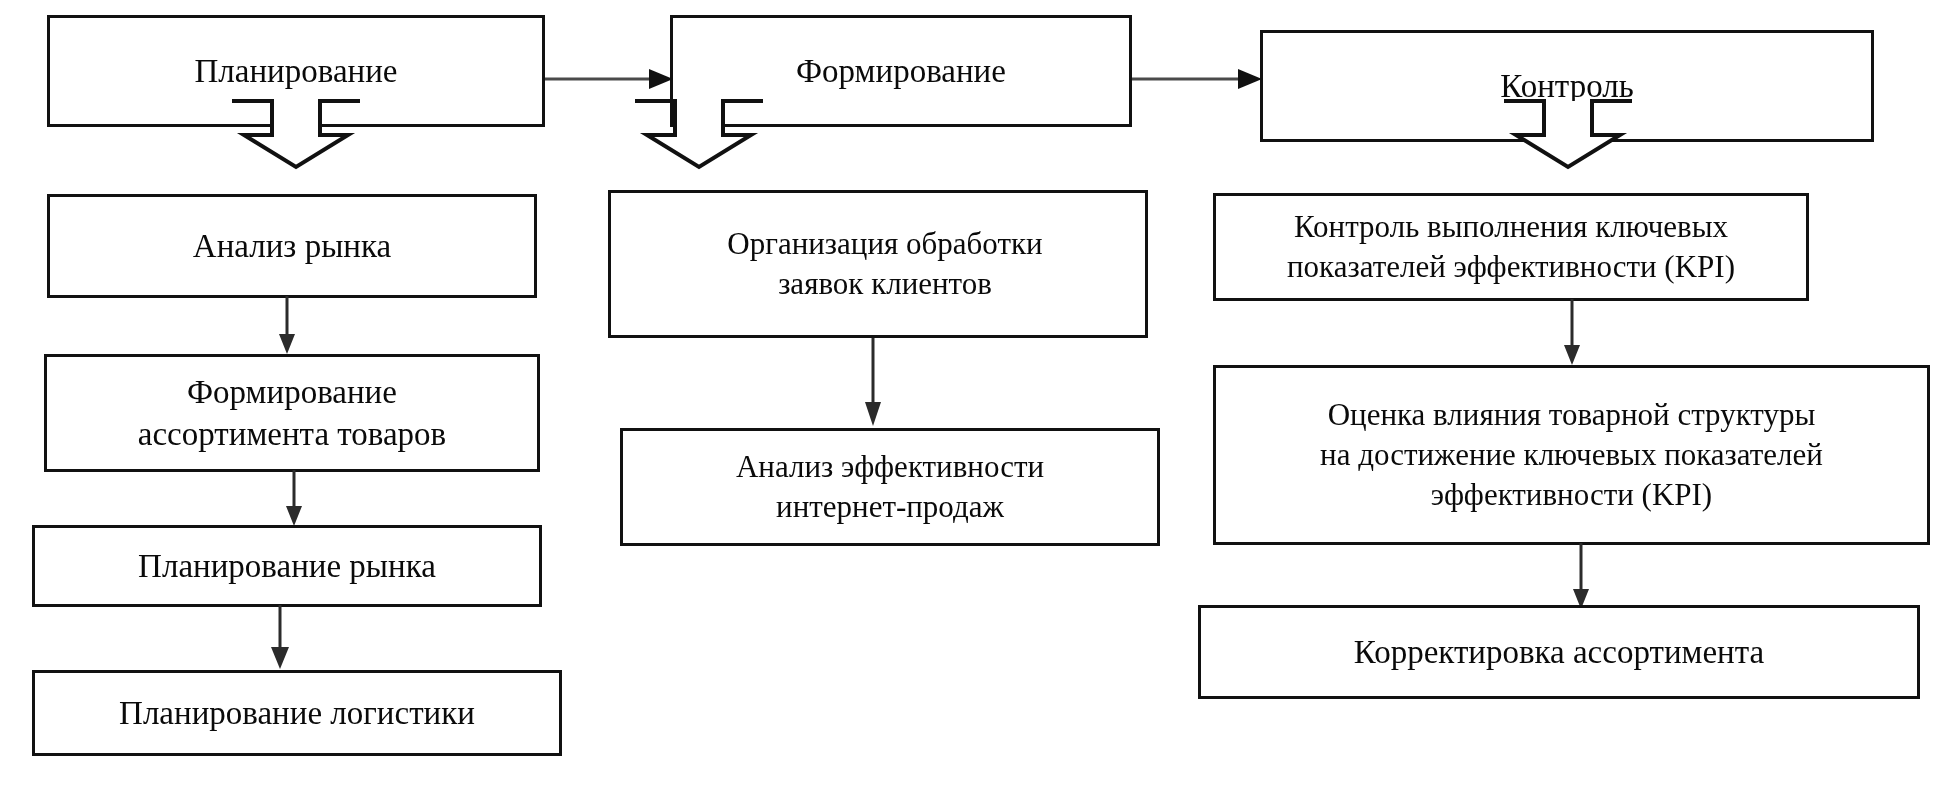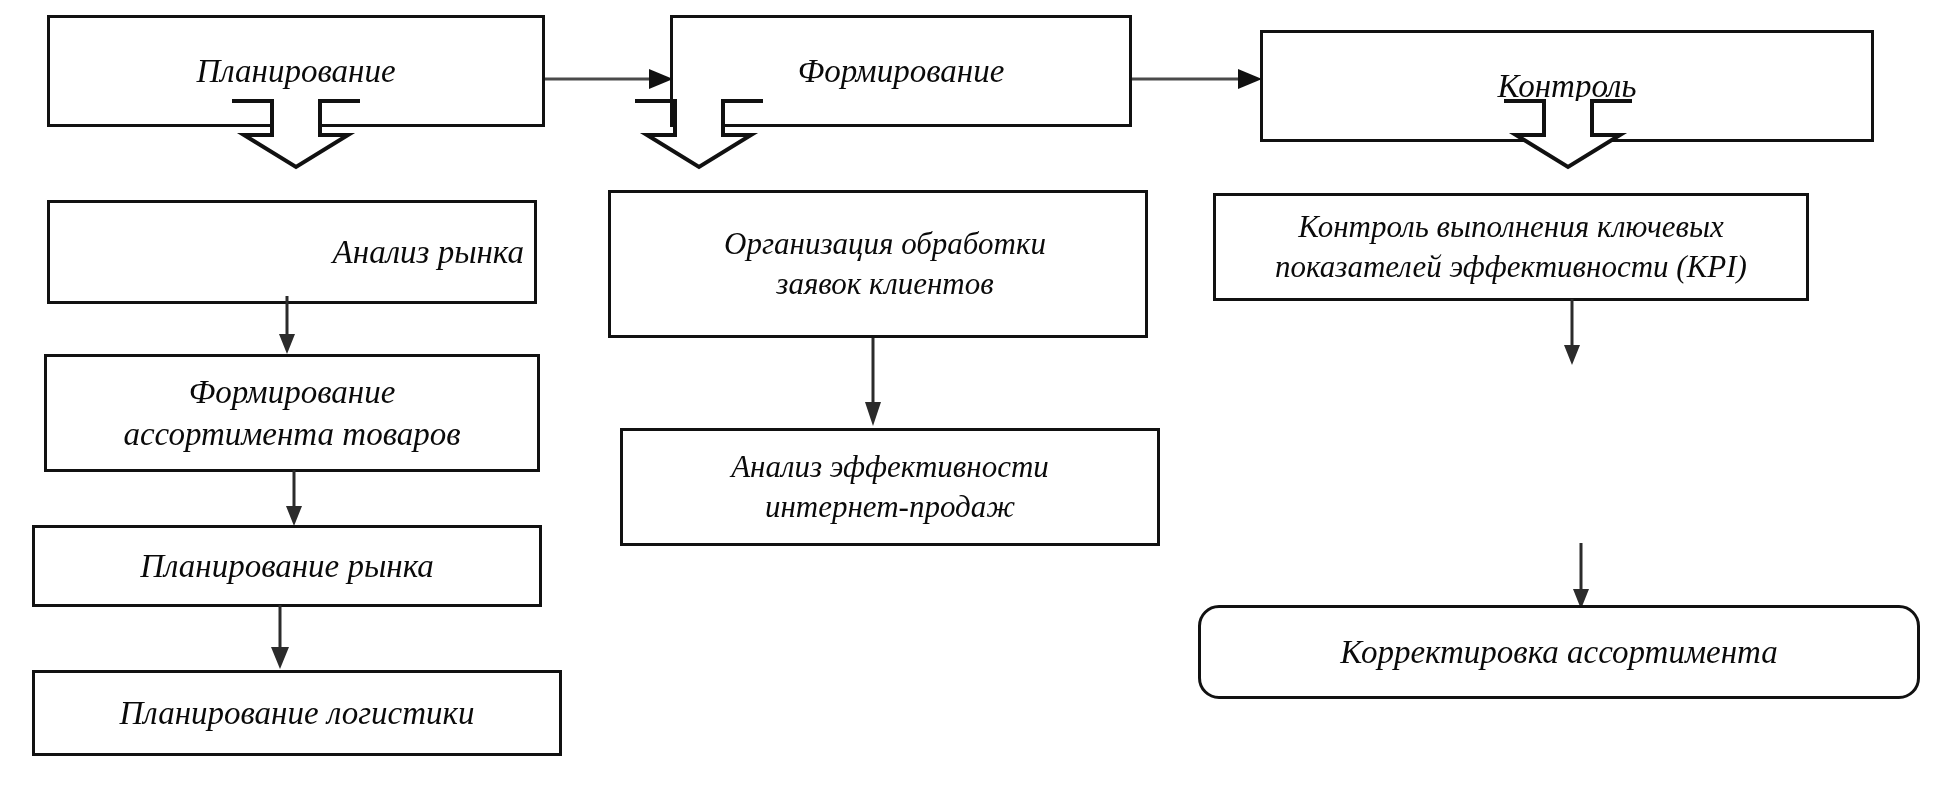--- a/index.html
+++ b/index.html
@@ -35,7 +35,6 @@
     display: block;
     width: 100%;
     white-space: pre-line;
-    font-style: italic;
   }
   .t-lg { font-size: 33px; }
   .t-md { font-size: 31px; }

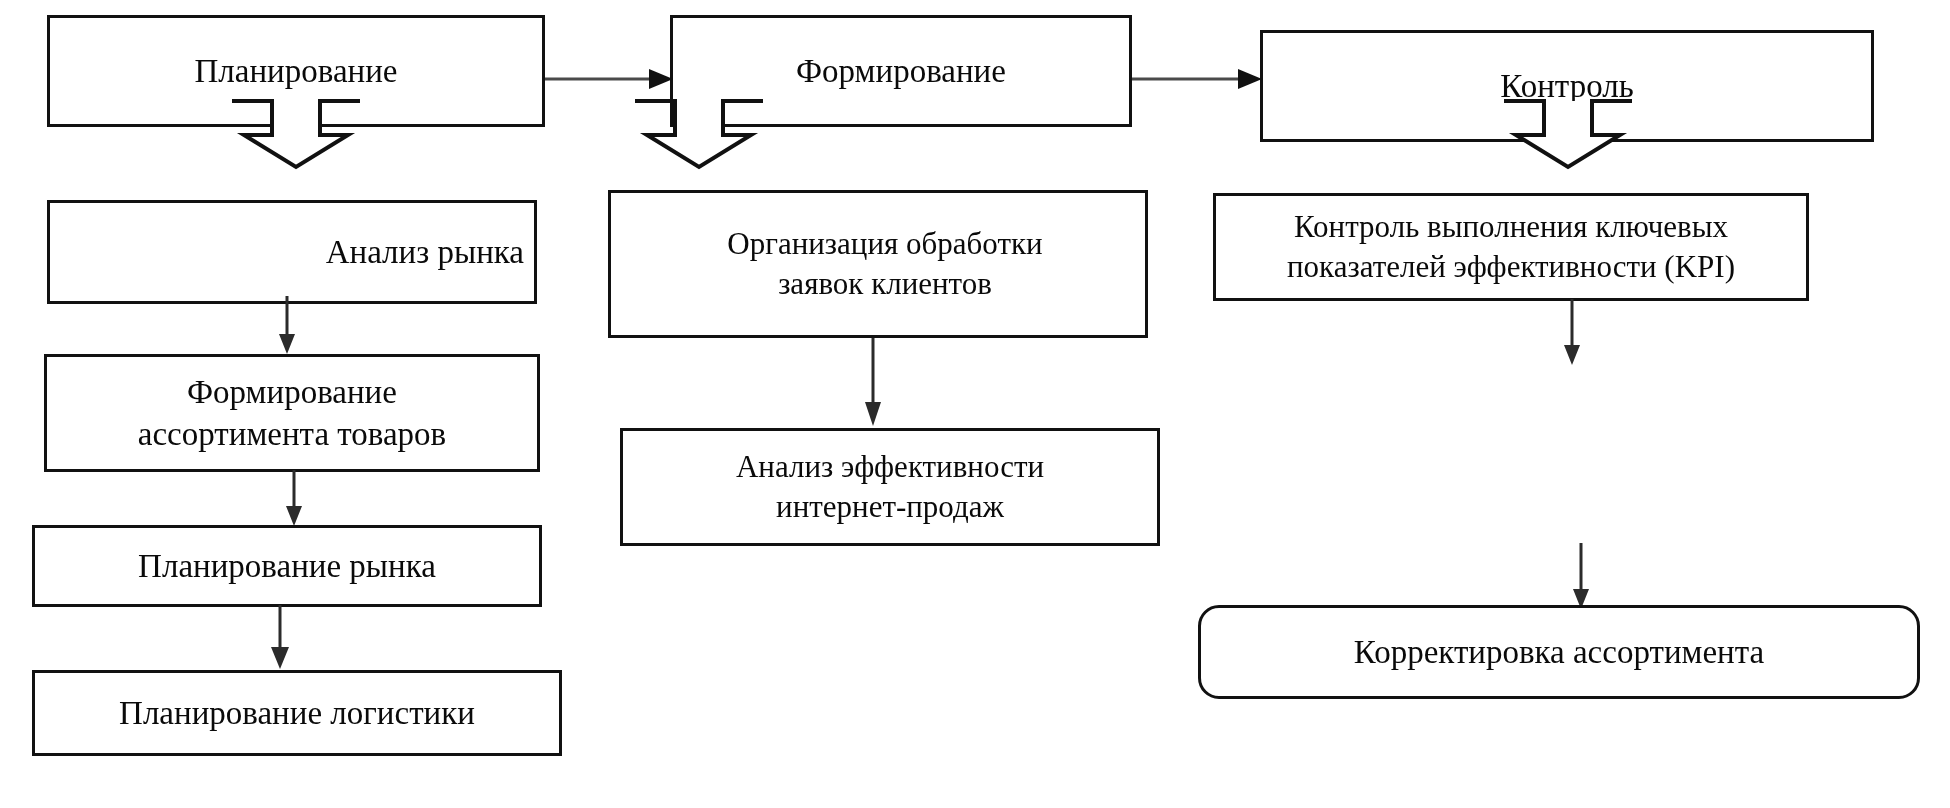--- a/index.html
+++ b/index.html
@@ -59,7 +59,7 @@
     </svg>
   </div>
 
-  <div class="node t-lg" style="left:47px; top:200px; width:490px; height:104px;text-align:right;">
+  <div class="node t-lg" style="left:47px; top:194px; width:490px; height:104px;">
     <span class="node-label">Анализ рынка</span>
   </div>
 

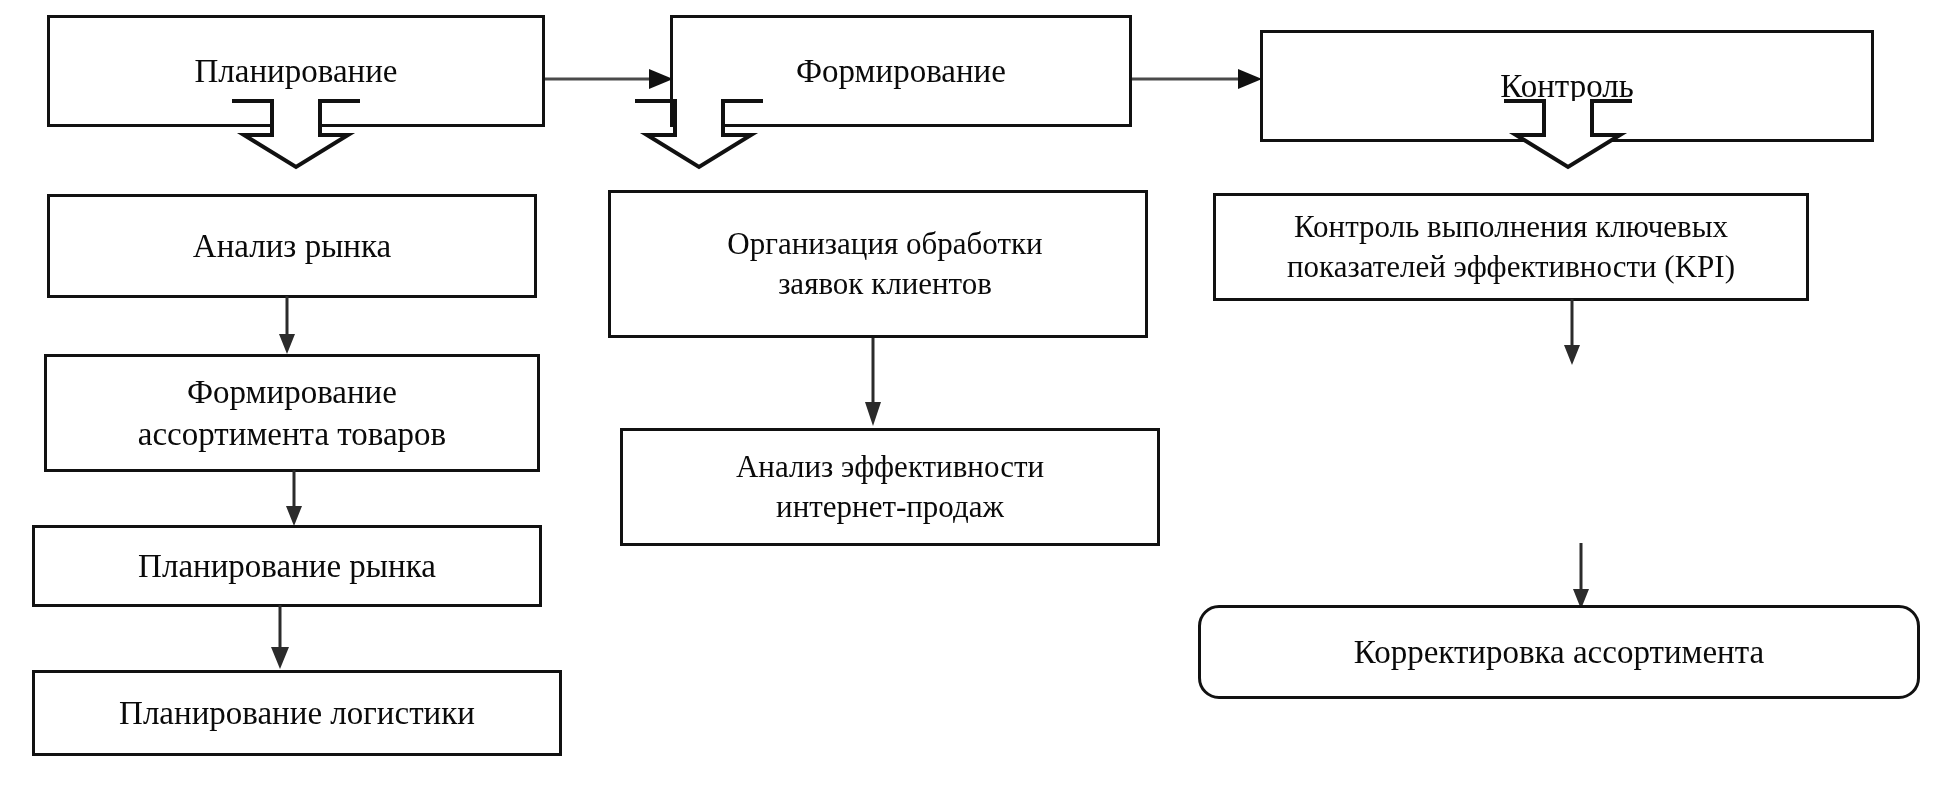--- a/index.html
+++ b/index.html
@@ -160,6 +160,11 @@
     </svg>
   </div>
 
+  <div class="node t-md" style="left:1213px; top:365px; width:717px; height:180px;">
+    <span class="node-label">Оценка влияния товарной структуры
+на достижение ключевых показателей
+эффективности (KPI)</span>
+  </div>
 
   <div class="conn" style="left:1570px; top:543px; width:24px; height:70px;">
     <svg width="24" height="70" viewBox="0 0 24 70">

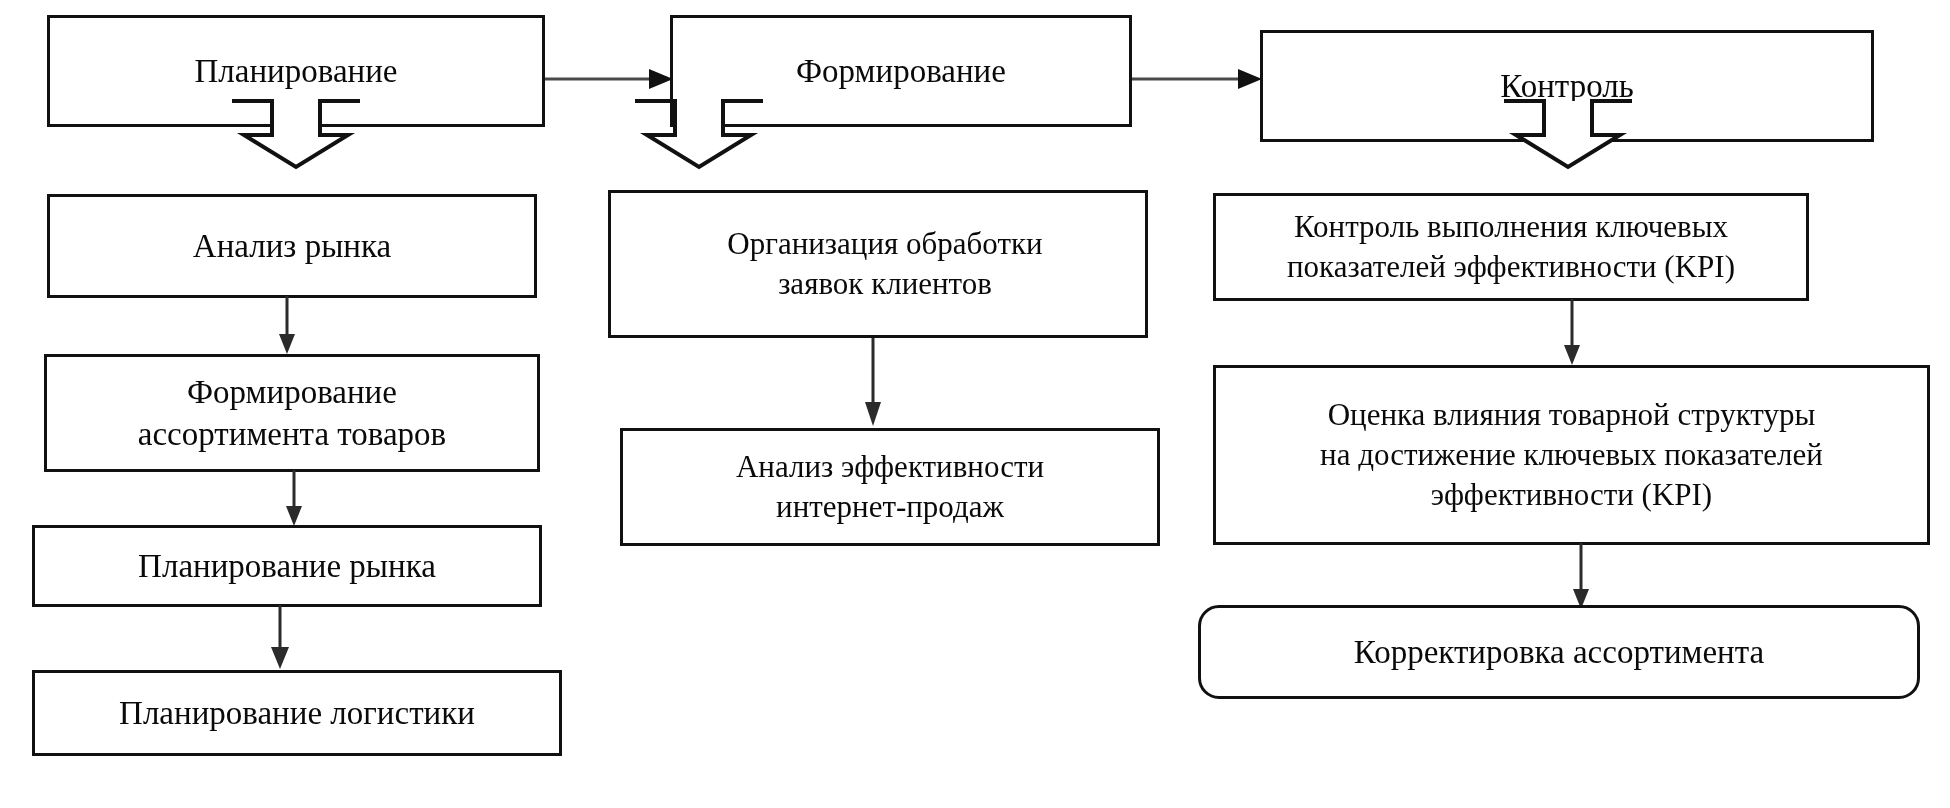--- a/index.html
+++ b/index.html
@@ -173,7 +173,7 @@
     </svg>
   </div>
 
-  <div class="node t-lg" style="left:1198px; top:605px; width:722px; height:94px;border-radius:21px;">
+  <div class="node t-lg" style="left:1198px; top:605px; width:722px; height:94px;">
     <span class="node-label">Корректировка ассортимента</span>
   </div>
 

